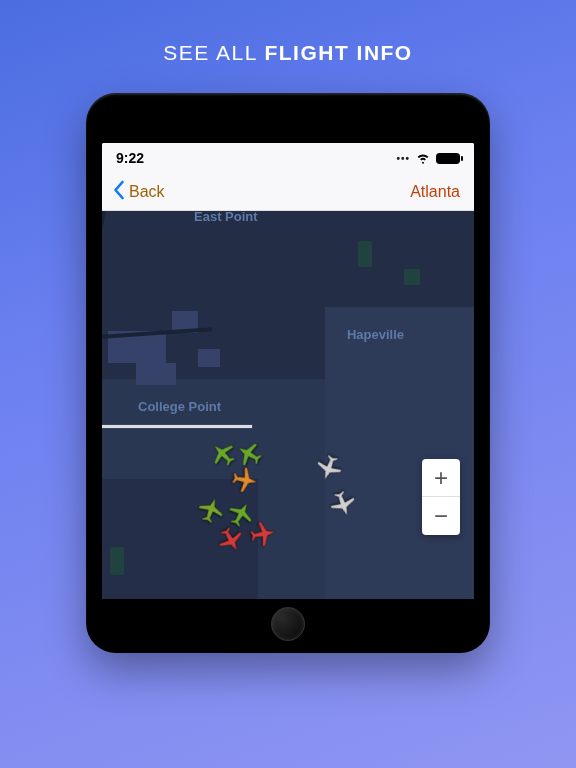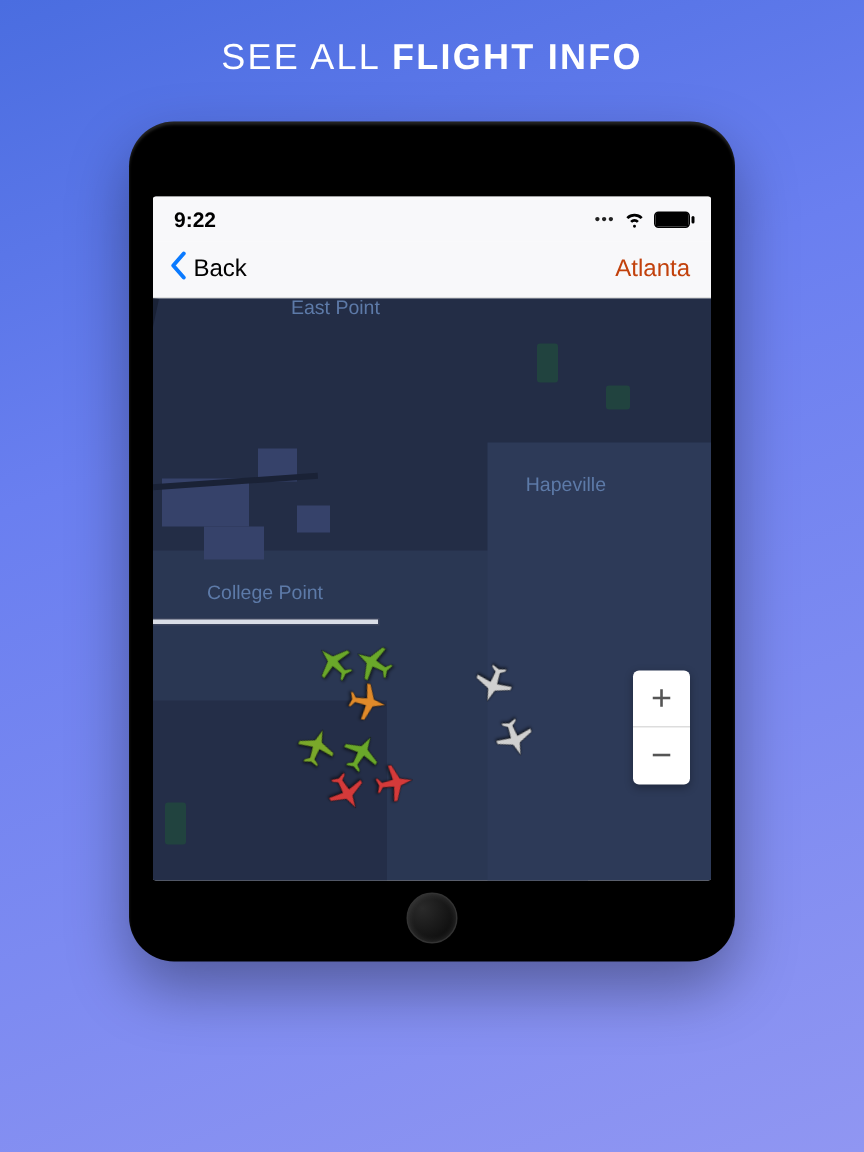--- a/index.html
+++ b/index.html
@@ -11,9 +11,9 @@
     display: flex; flex-direction: column; align-items: center;
   }
   .headline {
-    margin-top: 25px;
+    margin-top: 41px;
     color: #fff;
-    font-size: 24px;
+    font-size: 21px;
     letter-spacing: 1.5px;
     font-weight: 300;
   }

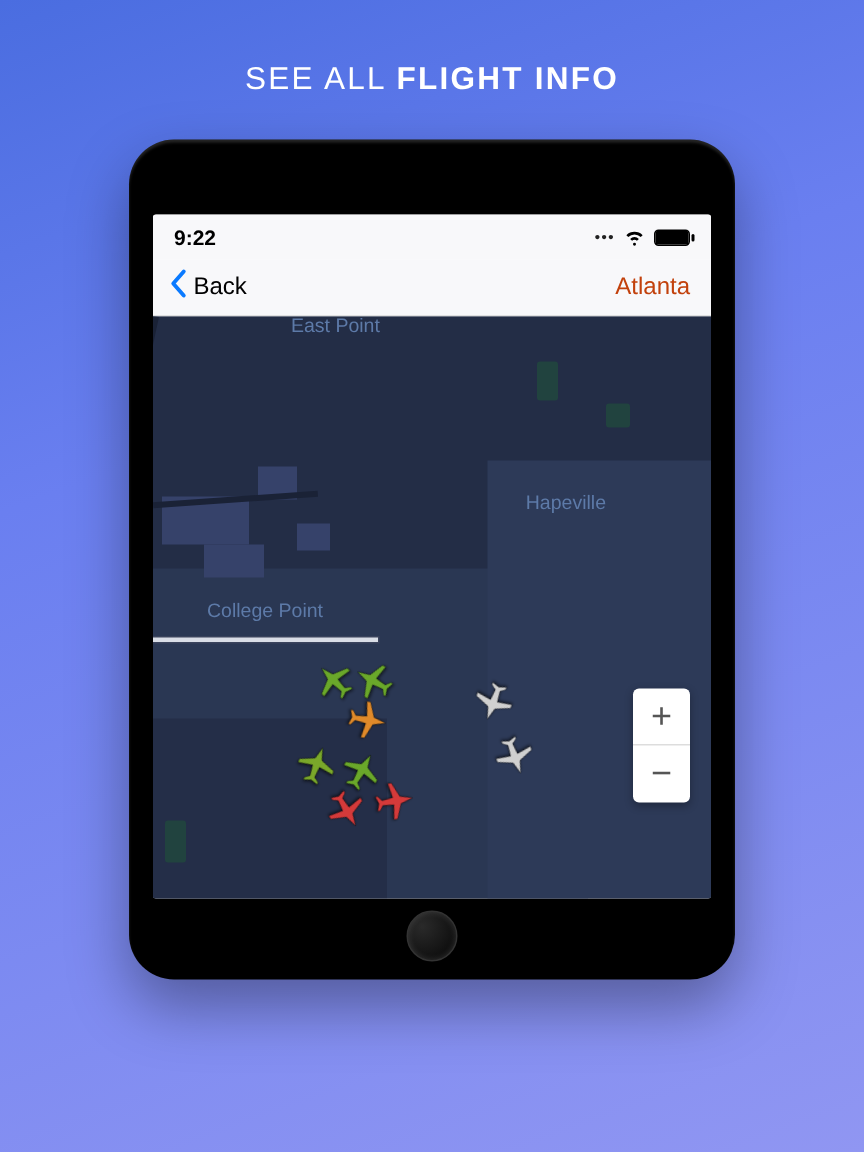--- a/index.html
+++ b/index.html
@@ -82,7 +82,7 @@
   }
   .back-btn {
     display: flex; align-items: center; gap: 4px;
-    color: #000000; font-size: 16px; cursor: pointer;
+    color: #a16207; font-size: 16px; cursor: pointer;
   }
   .back-btn svg { width: 13px; height: 20px; }
   .nav-title { font-size: 16px; color: #c2410c; font-weight: 400; padding-right:4px; }

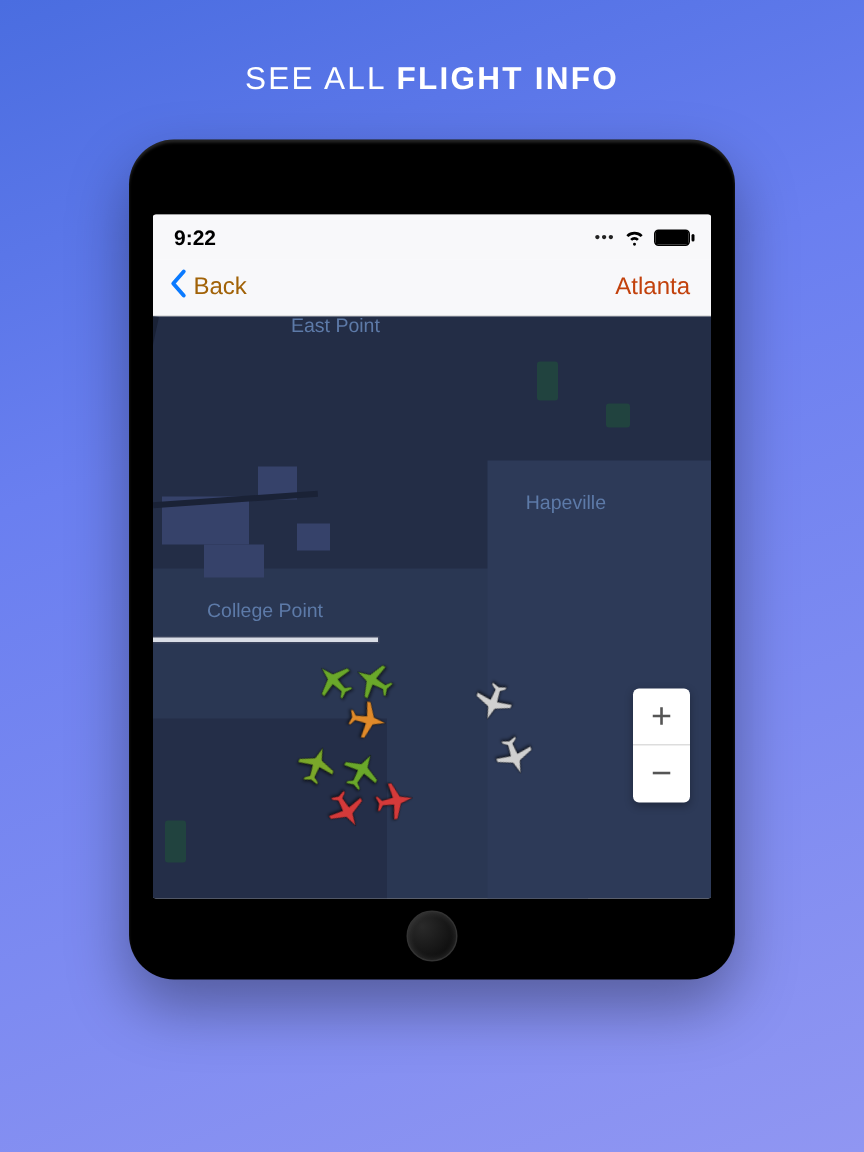--- a/index.html
+++ b/index.html
@@ -108,7 +108,7 @@
   .g2{ right:54px;  top:58px; width:16px; height:16px; }
   .g3{ left:8px;    bottom:24px; width:14px; height:28px; }
 
-  .city-label { position:absolute; color:#5d7aa8; font-size:13px; font-weight:400; pointer-events:none; }
+  .city-label { position:absolute; color:#5d7aa8; font-size:13px; font-weight:700; pointer-events:none; }
   .lbl-eastpoint { left:92px; top:-2px; }
   .lbl-hapeville { right:70px; top:116px; }
   .lbl-college  { left:36px;  top:188px; }

